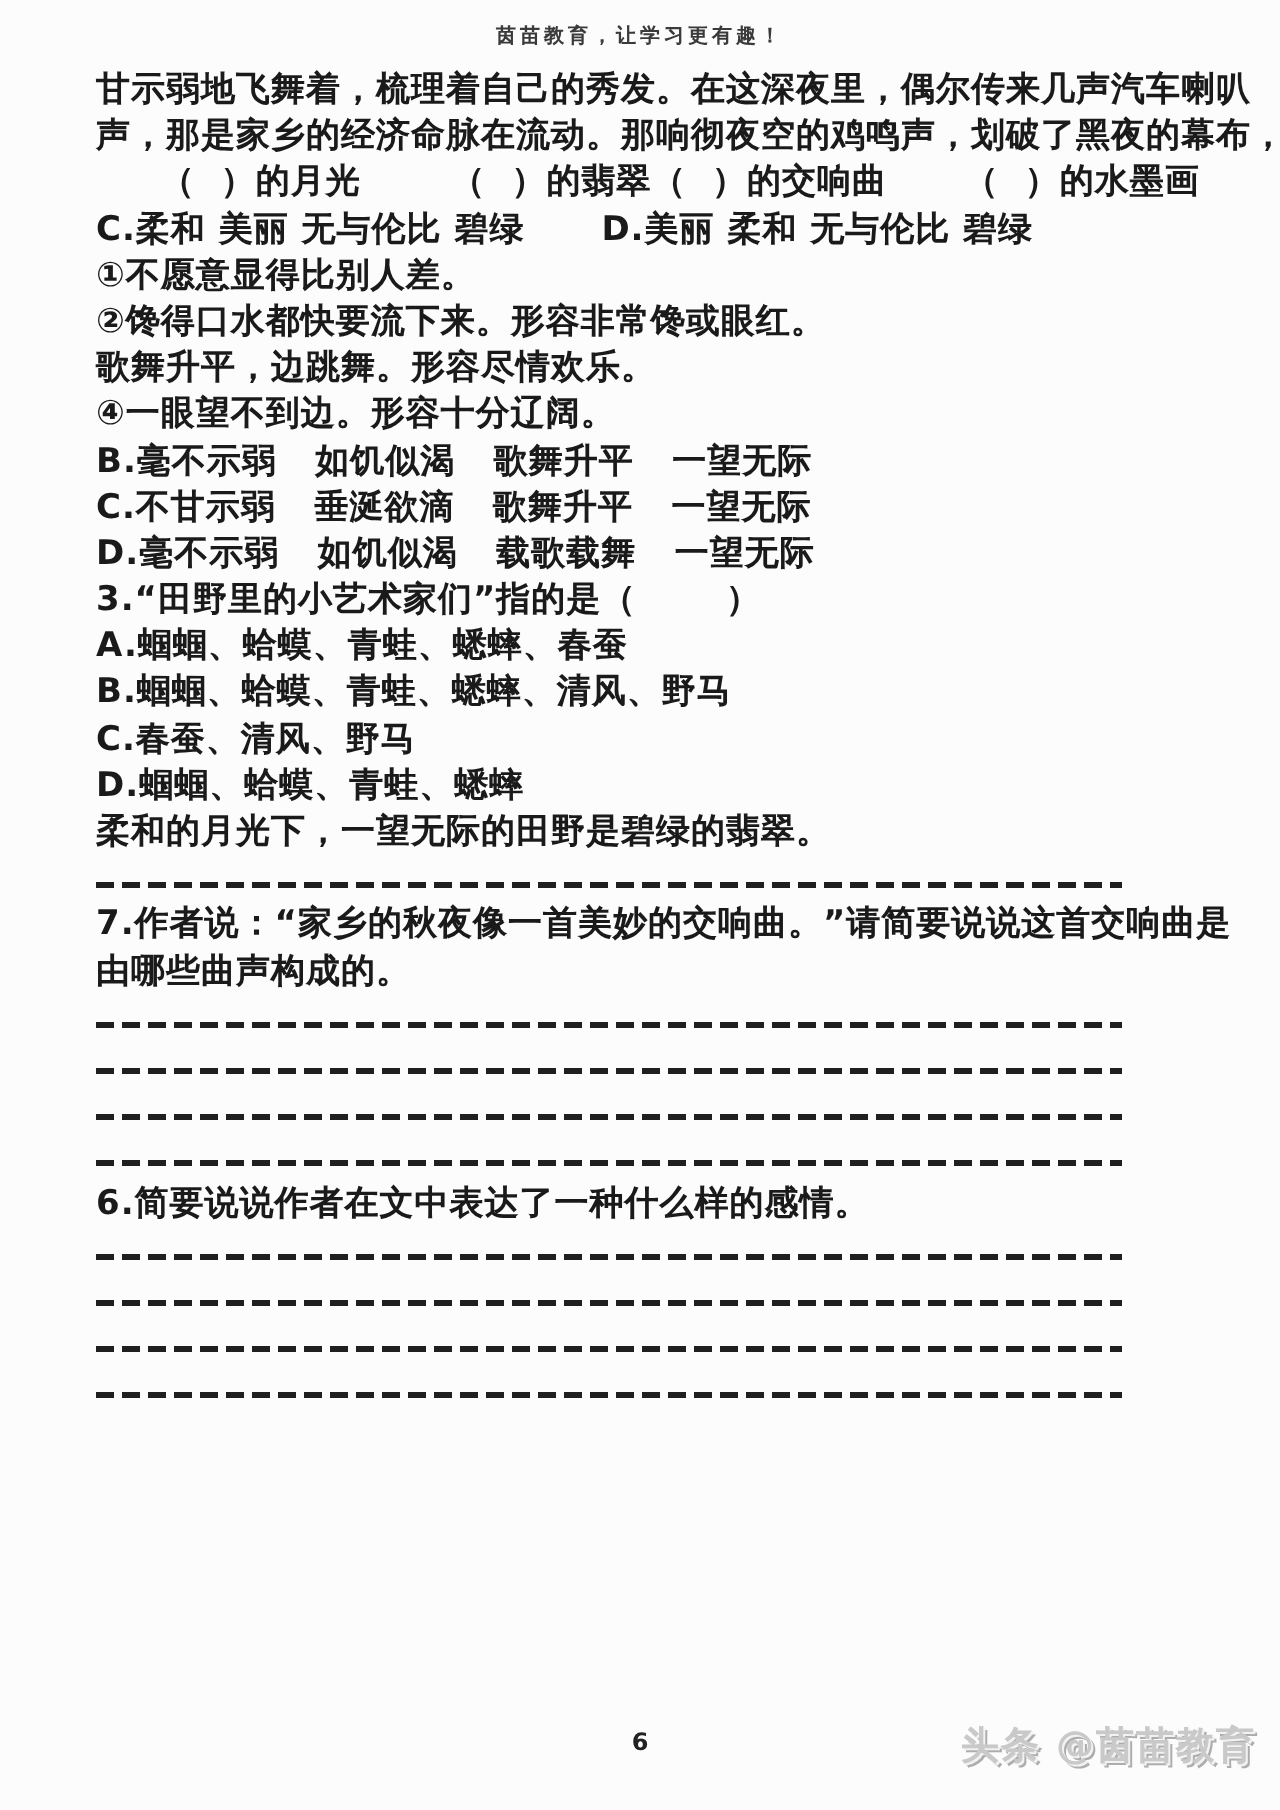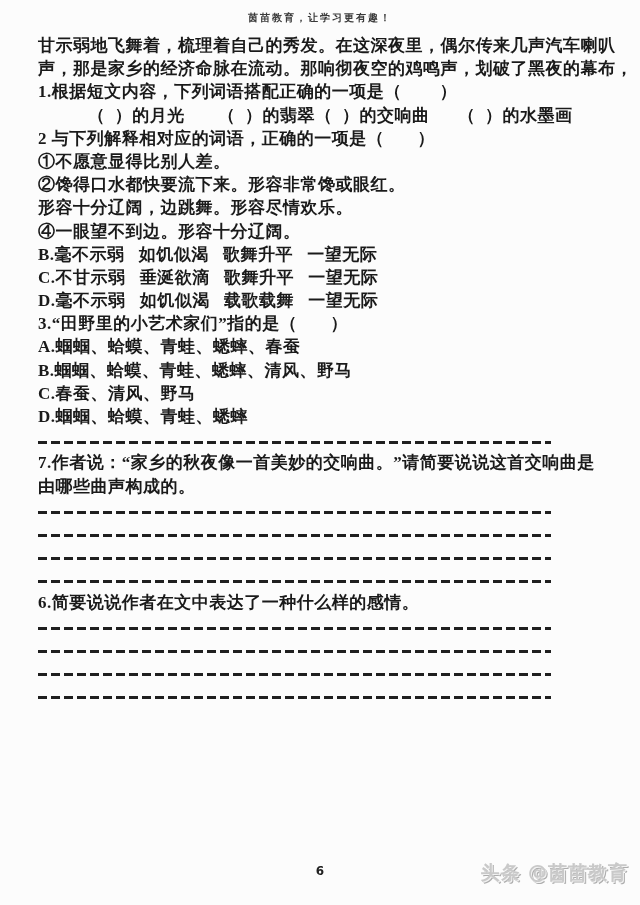--- a/index.html
+++ b/index.html
@@ -19,7 +19,7 @@
     letter-spacing:2px;
   }
   .content {
-    position:absolute; top:34px; left:38px; width:580px;font-family:Liberation Serif, serif;
+    position:absolute; top:34px; left:48px; width:580px;
   }
   .line {
     height:23.2px; line-height:23.2px;

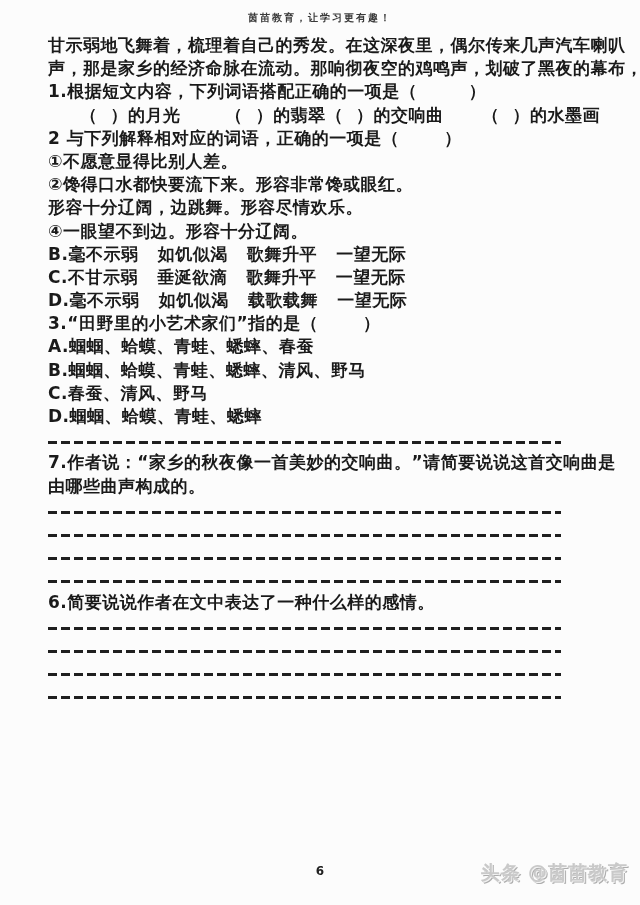--- a/index.html
+++ b/index.html
@@ -59,7 +59,6 @@
     <div class="line">甘示弱地飞舞着，梳理着自己的秀发。在这深夜里，偶尔传来几声汽车喇叭</div>
     <div class="line">声，那是家乡的经济命脉在流动。那响彻夜空的鸡鸣声，划破了黑夜的幕布，</div>
 
-    <div class="line">1.根据短文内容，下列词语搭配正确的一项是（        ）</div>
     <div class="line ind">（  ）的月光       （  ）的翡翠（  ）的交响曲      （  ）的水墨画</div>
 
     <div class="line">2 与下列解释相对应的词语，正确的一项是（       ）</div>

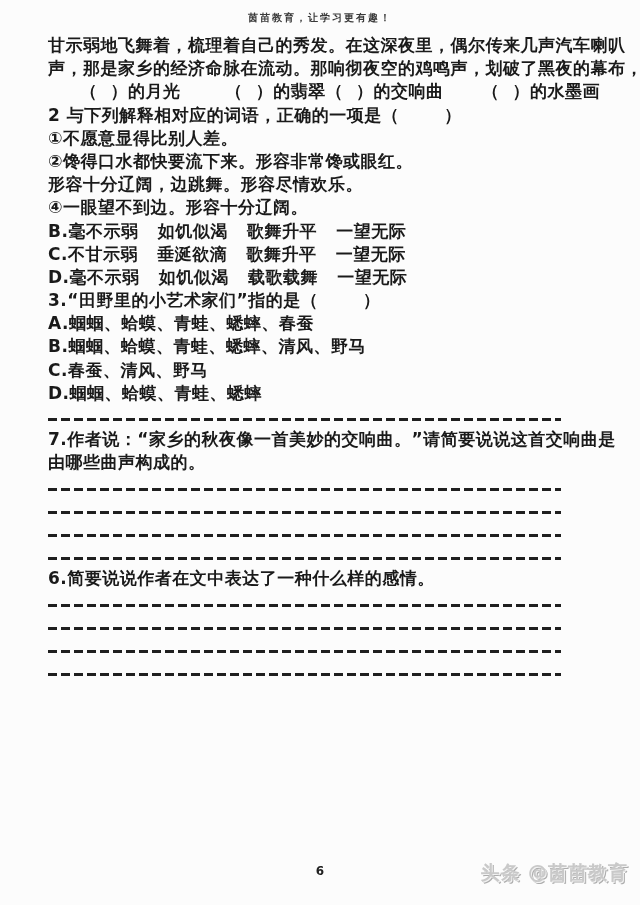--- a/index.html
+++ b/index.html
@@ -60,6 +60,7 @@
     <div class="line">声，那是家乡的经济命脉在流动。那响彻夜空的鸡鸣声，划破了黑夜的幕布，</div>
 
     <div class="line ind">（  ）的月光       （  ）的翡翠（  ）的交响曲      （  ）的水墨画</div>
+    <div class="line">C.柔和 美丽 无与伦比 碧绿      D.美丽 柔和 无与伦比 碧绿</div>
 
     <div class="line">2 与下列解释相对应的词语，正确的一项是（       ）</div>
     <div class="line">①不愿意显得比别人差。</div>

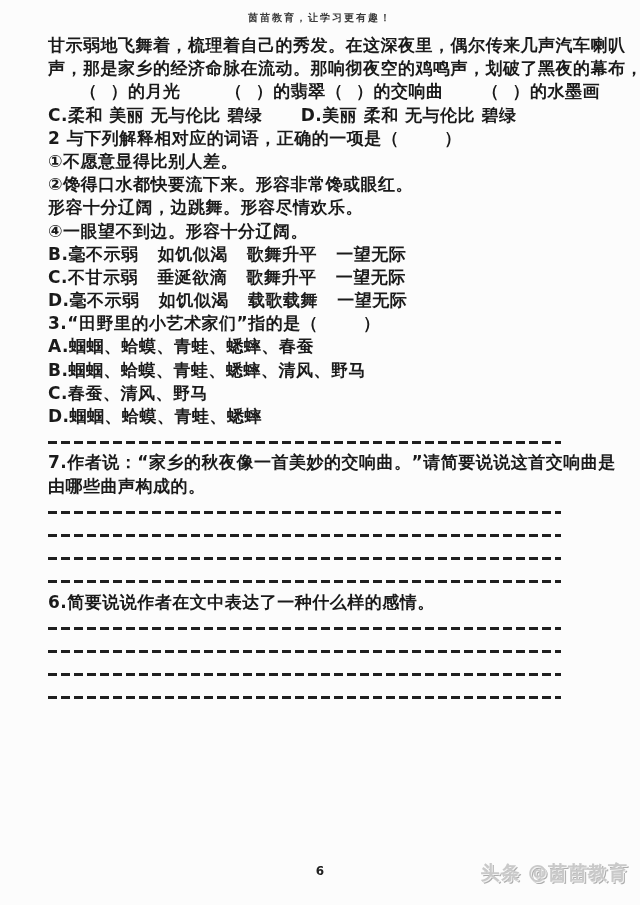--- a/index.html
+++ b/index.html
@@ -62,7 +62,6 @@
     <div class="line ind">（  ）的月光       （  ）的翡翠（  ）的交响曲      （  ）的水墨画</div>
     <div class="line">C.柔和 美丽 无与伦比 碧绿      D.美丽 柔和 无与伦比 碧绿</div>
 
-    <div class="line">2 与下列解释相对应的词语，正确的一项是（       ）</div>
     <div class="line">①不愿意显得比别人差。</div>
     <div class="line">②馋得口水都快要流下来。形容非常馋或眼红。</div>
     <div class="line">形容十分辽阔，边跳舞。形容尽情欢乐。</div>

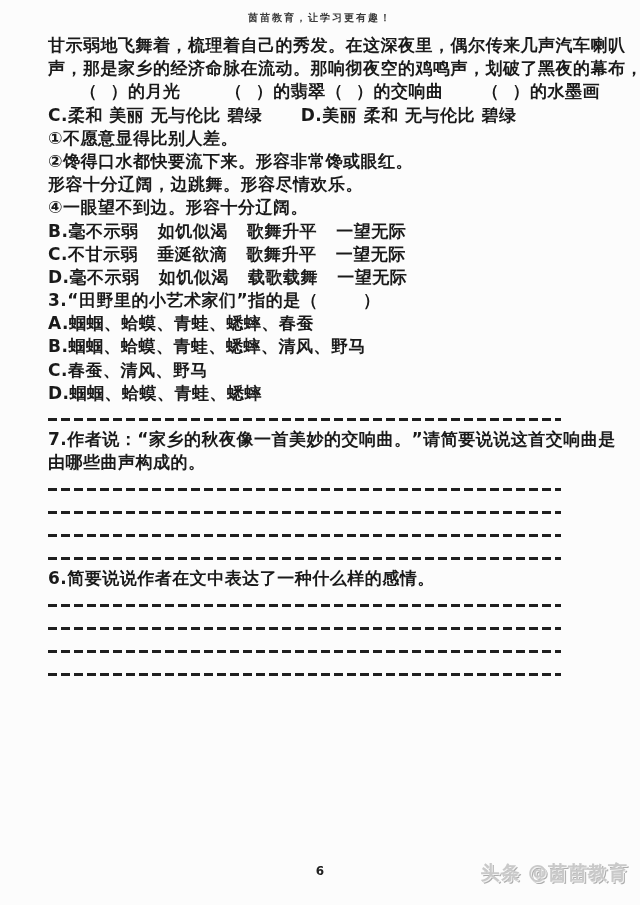--- a/index.html
+++ b/index.html
@@ -64,7 +64,7 @@
 
     <div class="line">①不愿意显得比别人差。</div>
     <div class="line">②馋得口水都快要流下来。形容非常馋或眼红。</div>
-    <div class="line">形容十分辽阔，边跳舞。形容尽情欢乐。</div>
+    <div class="line">歌舞升平，边跳舞。形容尽情欢乐。</div>
     <div class="line">④一眼望不到边。形容十分辽阔。</div>
     <div class="line">B.毫不示弱   如饥似渴   歌舞升平   一望无际</div>
     <div class="line">C.不甘示弱   垂涎欲滴   歌舞升平   一望无际</div>

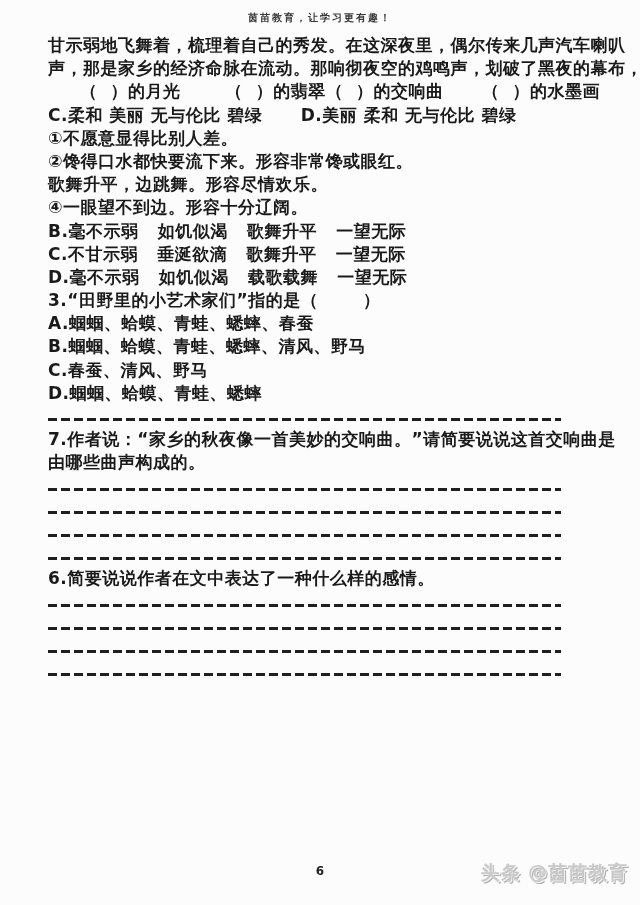--- a/index.html
+++ b/index.html
@@ -76,6 +76,7 @@
     <div class="line">C.春蚕、清风、野马</div>
     <div class="line">D.蝈蝈、蛤蟆、青蛙、蟋蟀</div>
 
+    <div class="line">柔和的月光下，一望无际的田野是碧绿的翡翠。</div>
     <div class="blank-line">
         <div class="blank-rule"></div>
       </div>

